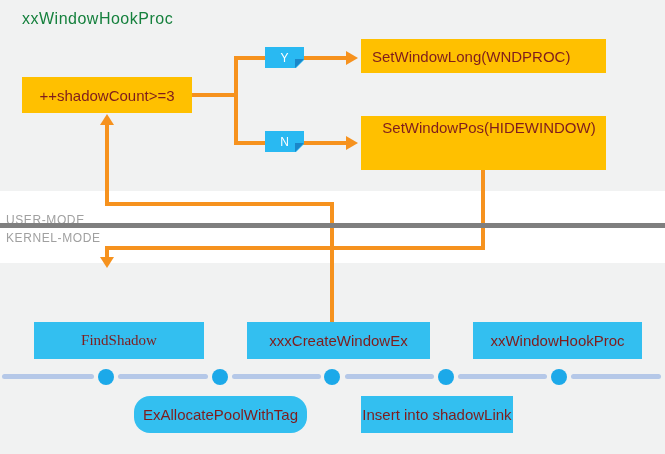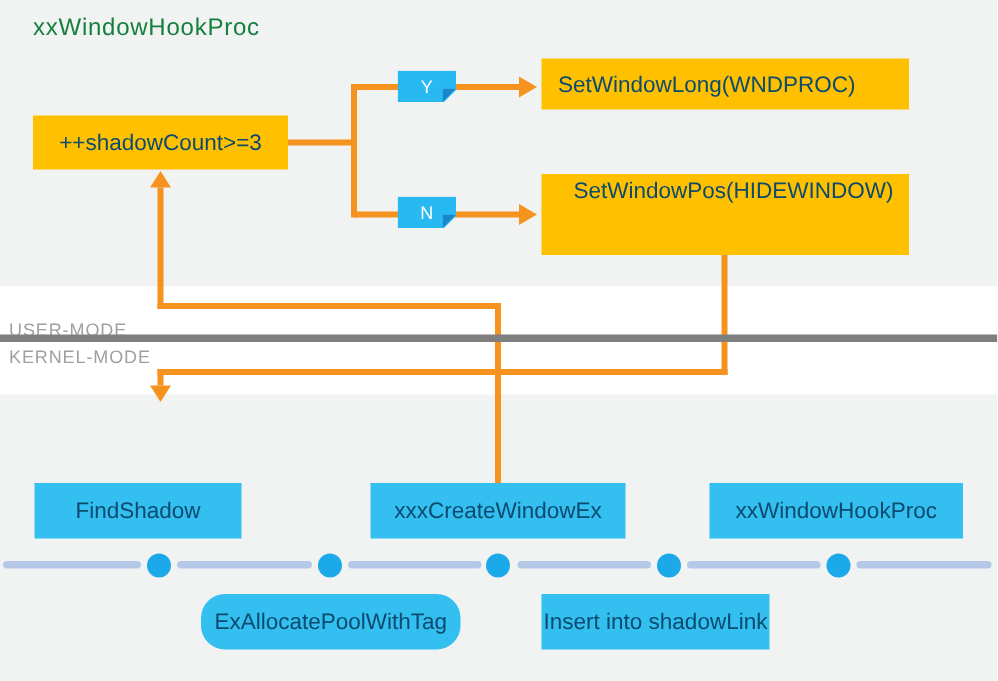--- a/index.html
+++ b/index.html
@@ -20,7 +20,7 @@
   .kernel-mode { top:231px; }
   .divider-bar { position:absolute; left:0; top:223px; width:665px; height:5px; background:#7f7f7f; z-index:6; }
 
-  .box { position:absolute; display:flex; align-items:center; font-size:15px; color:#0c4a6e; z-index:4; }
+  .box { position:absolute; display:flex; align-items:center; font-size:15px; color:#7f1d1d; z-index:4; }
   .amber { background:#FFC000; }
   .blue  { background:#33bff0; }
   .center { justify-content:center; text-align:center; }

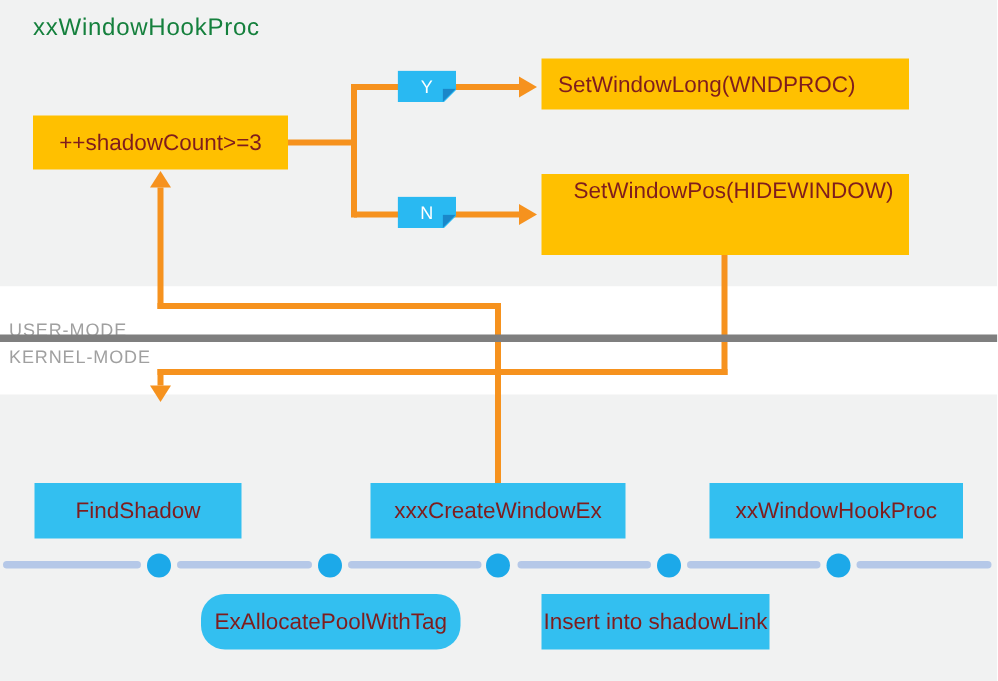--- a/index.html
+++ b/index.html
@@ -29,7 +29,7 @@
   .box-swl    { left:361px; top:39px;  width:245px; height:34px; padding-left:11px; }
   .box-swp    { left:361px; top:116px; width:245px; height:54px; padding-left:11px; align-items:flex-start; flex-direction:row; justify-content:center; line-height:24px; }
 
-  .box-findshadow { left:23px;  top:322px; width:138px; height:37px; }
+  .box-findshadow { left:34px;  top:322px; width:170px; height:37px;font-family:Liberation Serif, serif; }
   .box-createwin  { left:247px; top:322px; width:170px; height:37px; }
   .box-setwinpos  { left:473px; top:322px; width:169px; height:37px; }
   .box-exalloc    { left:134px; top:396px; width:173px; height:37px;border-radius:16px; }

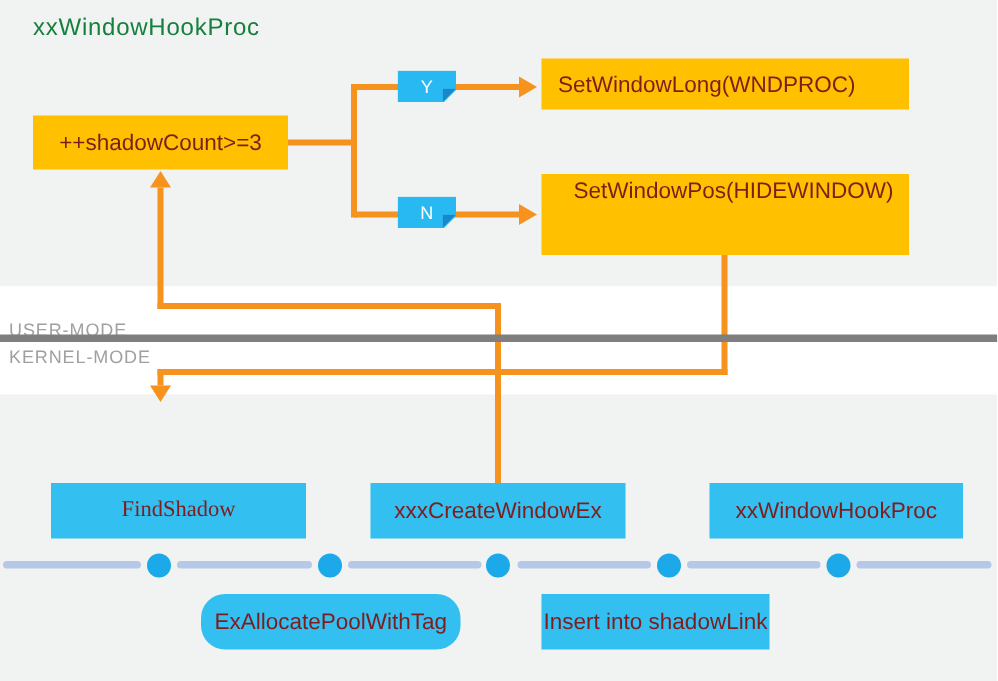--- a/index.html
+++ b/index.html
@@ -30,7 +30,7 @@
   .box-swp    { left:361px; top:116px; width:245px; height:54px; padding-left:11px; align-items:flex-start; flex-direction:row; justify-content:center; line-height:24px; }
 
   .box-findshadow { left:34px;  top:322px; width:170px; height:37px;font-family:Liberation Serif, serif; }
-  .box-createwin  { left:247px; top:322px; width:170px; height:37px; }
+  .box-createwin  { left:247px; top:322px; width:183px; height:37px; }
   .box-setwinpos  { left:473px; top:322px; width:169px; height:37px; }
   .box-exalloc    { left:134px; top:396px; width:173px; height:37px;border-radius:16px; }
   .box-insert     { left:361px; top:396px; width:152px; height:37px; }

